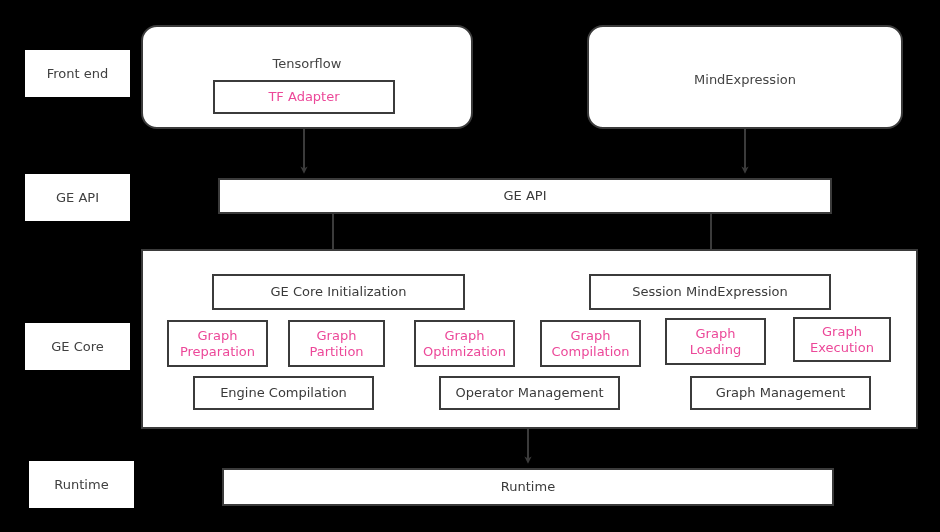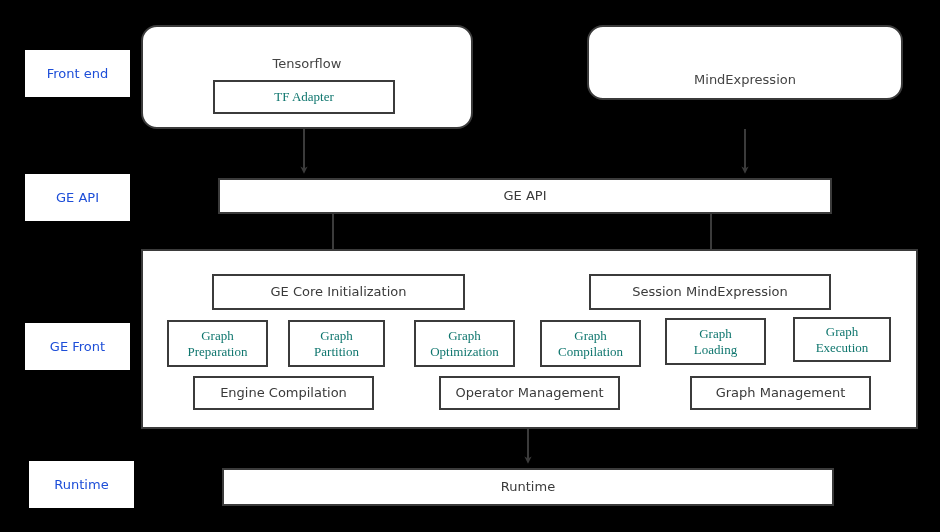--- a/index.html
+++ b/index.html
@@ -38,7 +38,7 @@
   
   .stage-label {
     font-size: 13px;
-    color: #1d4ed8;
+    color: #404040;
   }
 
   

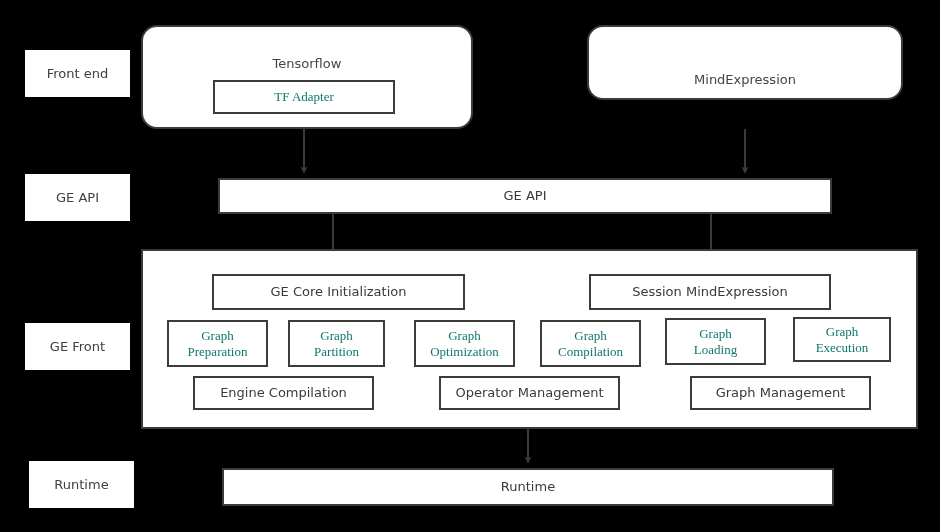--- a/index.html
+++ b/index.html
@@ -119,7 +119,7 @@
 
   <div class="box bordered inner-label" style="left:213px; top:80px; width:182px; height:34px;">TF Adapter</div>
 
-  <div class="box bordered frontend-frame" style="left:587px; top:25px; width:316px; height:75px;">
+  <div class="box bordered frontend-frame" style="left:587px; top:25px; width:316px; height:104px;">
     <div class="frontend-title" style="margin-top:45px;">MindExpression</div>
   </div>
 

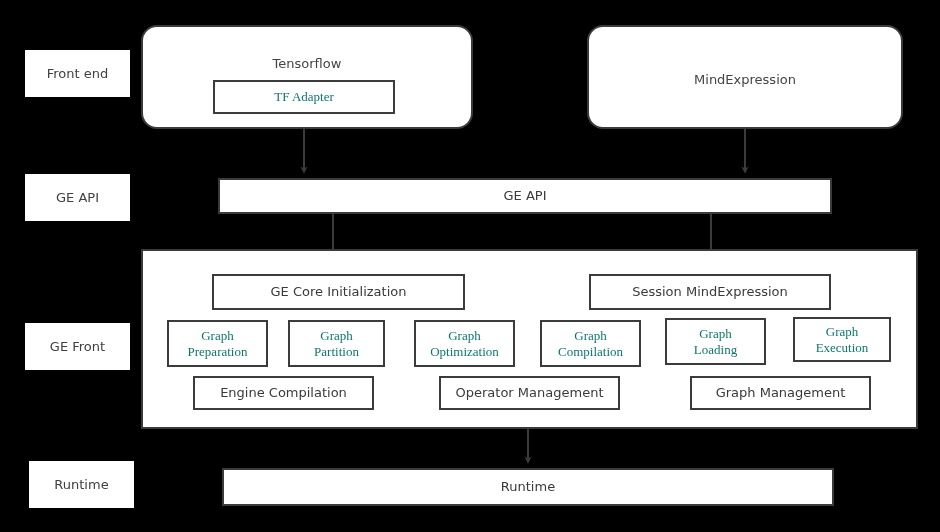--- a/index.html
+++ b/index.html
@@ -56,10 +56,9 @@
   
   .inner-label {
     font-size: 13px;
-    color: #0f766e;
+    color: #ec4899;
     padding: 0 4px;
     white-space: pre-line;
-    font-family: Liberation Serif, serif;
   }
   .bar-label {
     font-size: 13px;

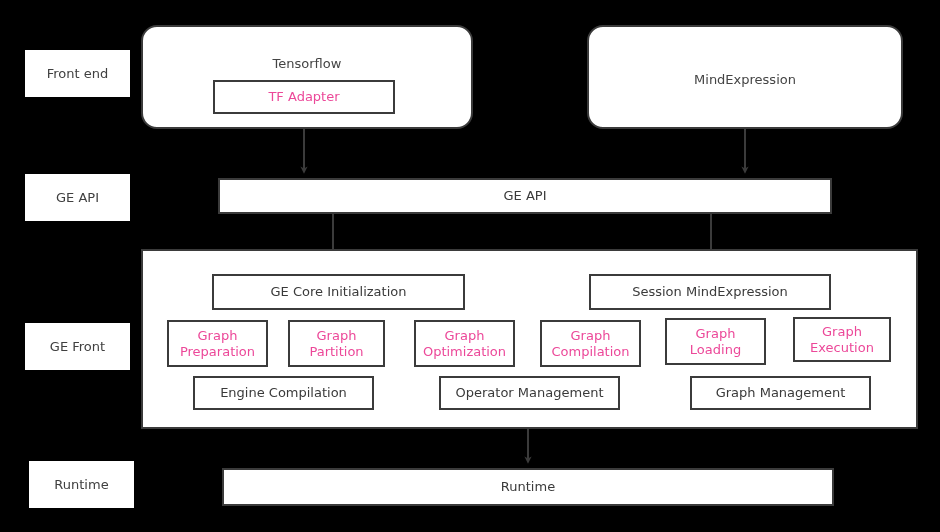--- a/index.html
+++ b/index.html
@@ -108,7 +108,7 @@
 
   <div class="box noborder stage-label" style="left:25px; top:174px; width:105px; height:47px;">GE API</div>
 
-  <div class="box noborder stage-label" style="left:25px; top:323px; width:105px; height:47px;">GE Front</div>
+  <div class="box noborder stage-label" style="left:25px; top:323px; width:105px; height:47px;">GE Core</div>
 
   <div class="box noborder stage-label" style="left:29px; top:461px; width:105px; height:47px;">Runtime</div>
 

